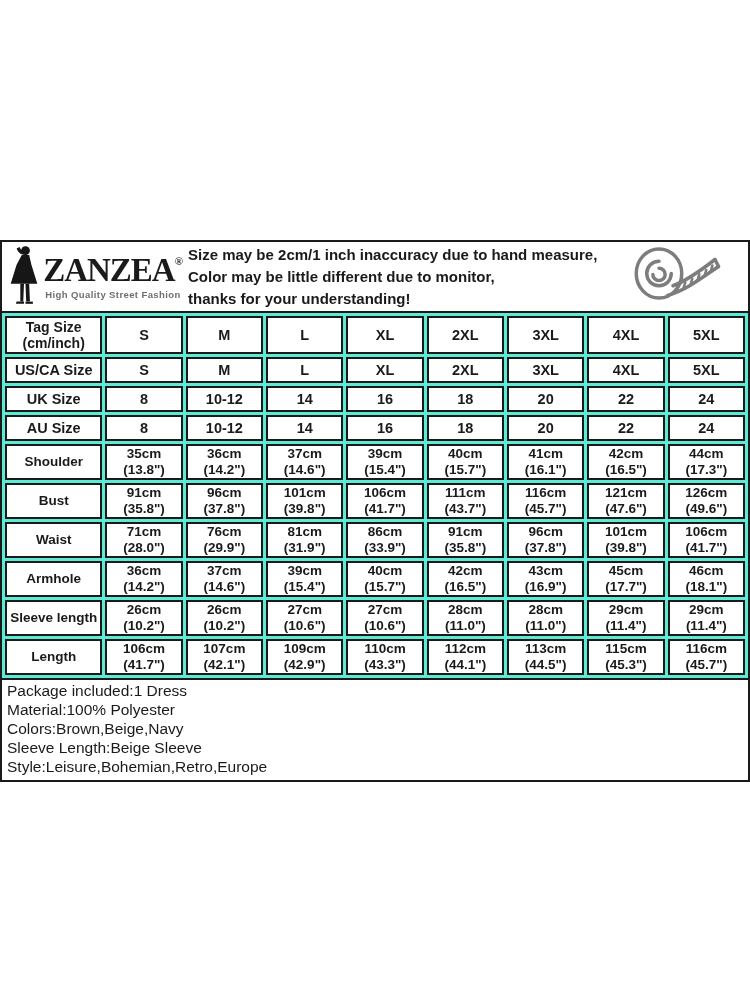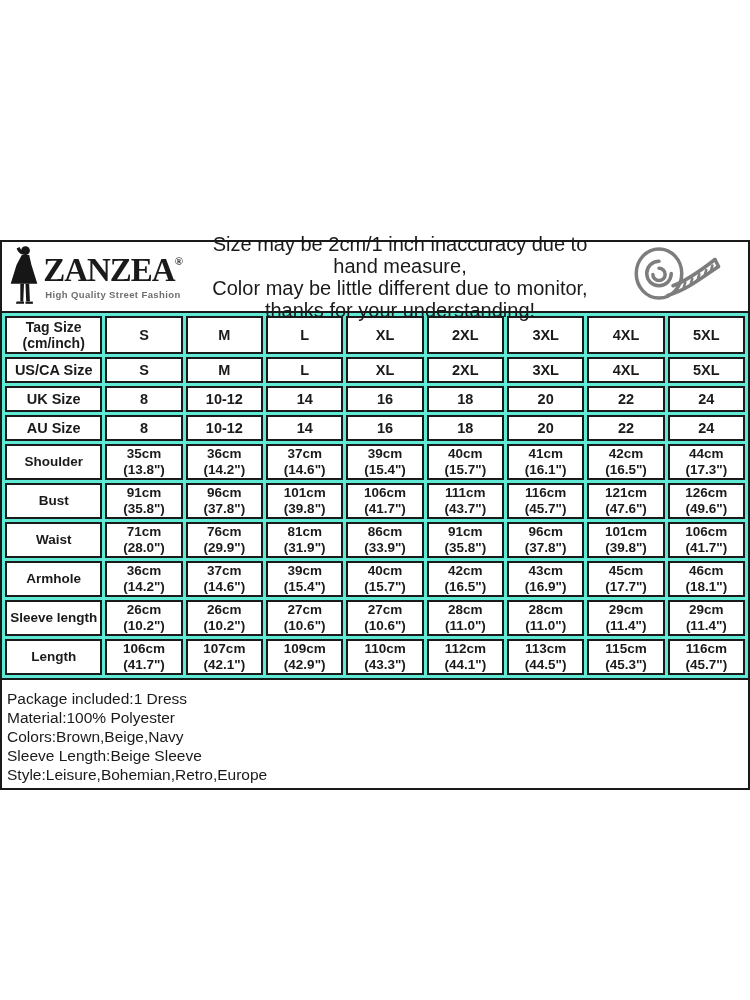--- a/index.html
+++ b/index.html
@@ -63,9 +63,9 @@
   }
   .disclaimer {
     flex: 1;
-    text-align: center;
-    font-weight: 400;
-    font-size: 20px;
+    text-align: left;
+    font-weight: 700;
+    font-size: 15px;
     line-height: 22px;
   }
   .tape-block {

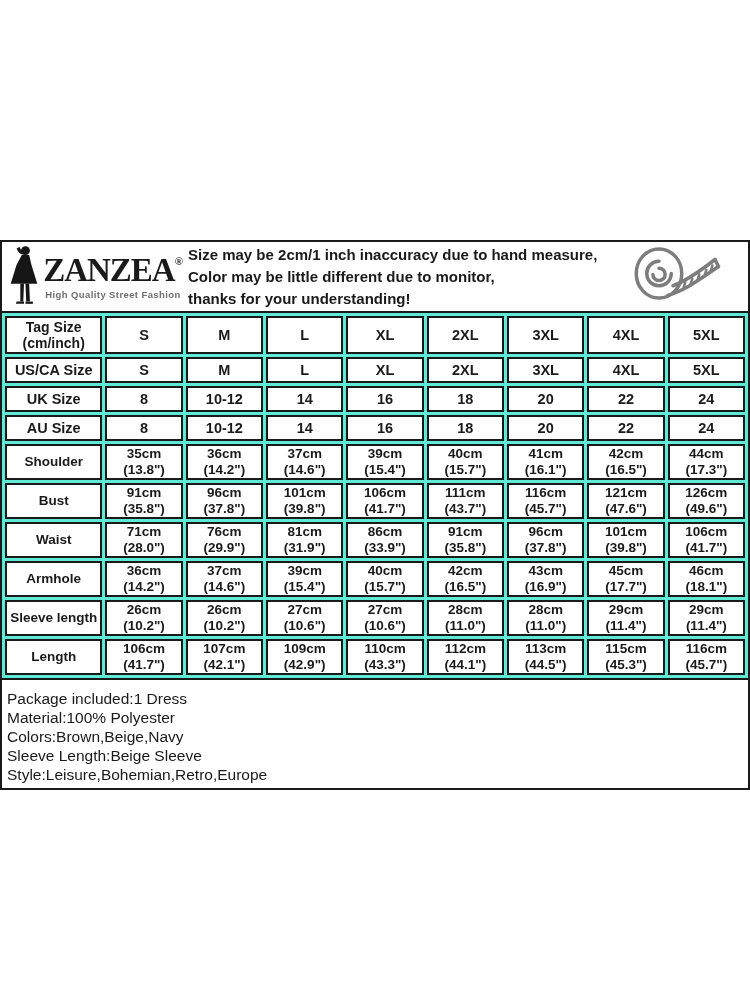--- a/index.html
+++ b/index.html
@@ -101,7 +101,7 @@
   
   .product-details {
     border-top: 2px solid #1a1a1a;
-    padding: 9px 6px 4px 5px;
+    padding: 1px 6px 4px 5px;
   }
   .detail-line {
     font-size: 15.5px;

